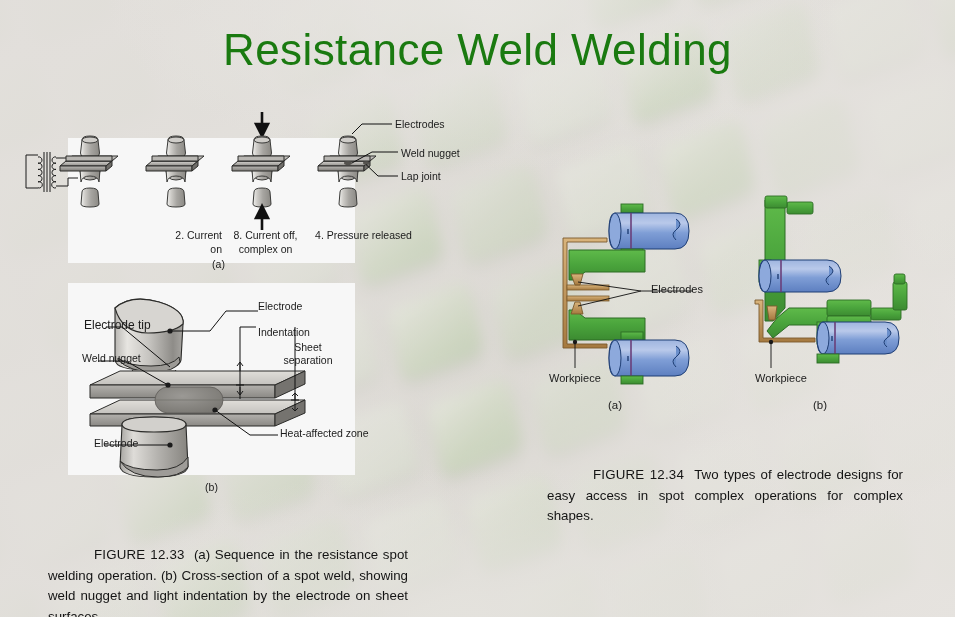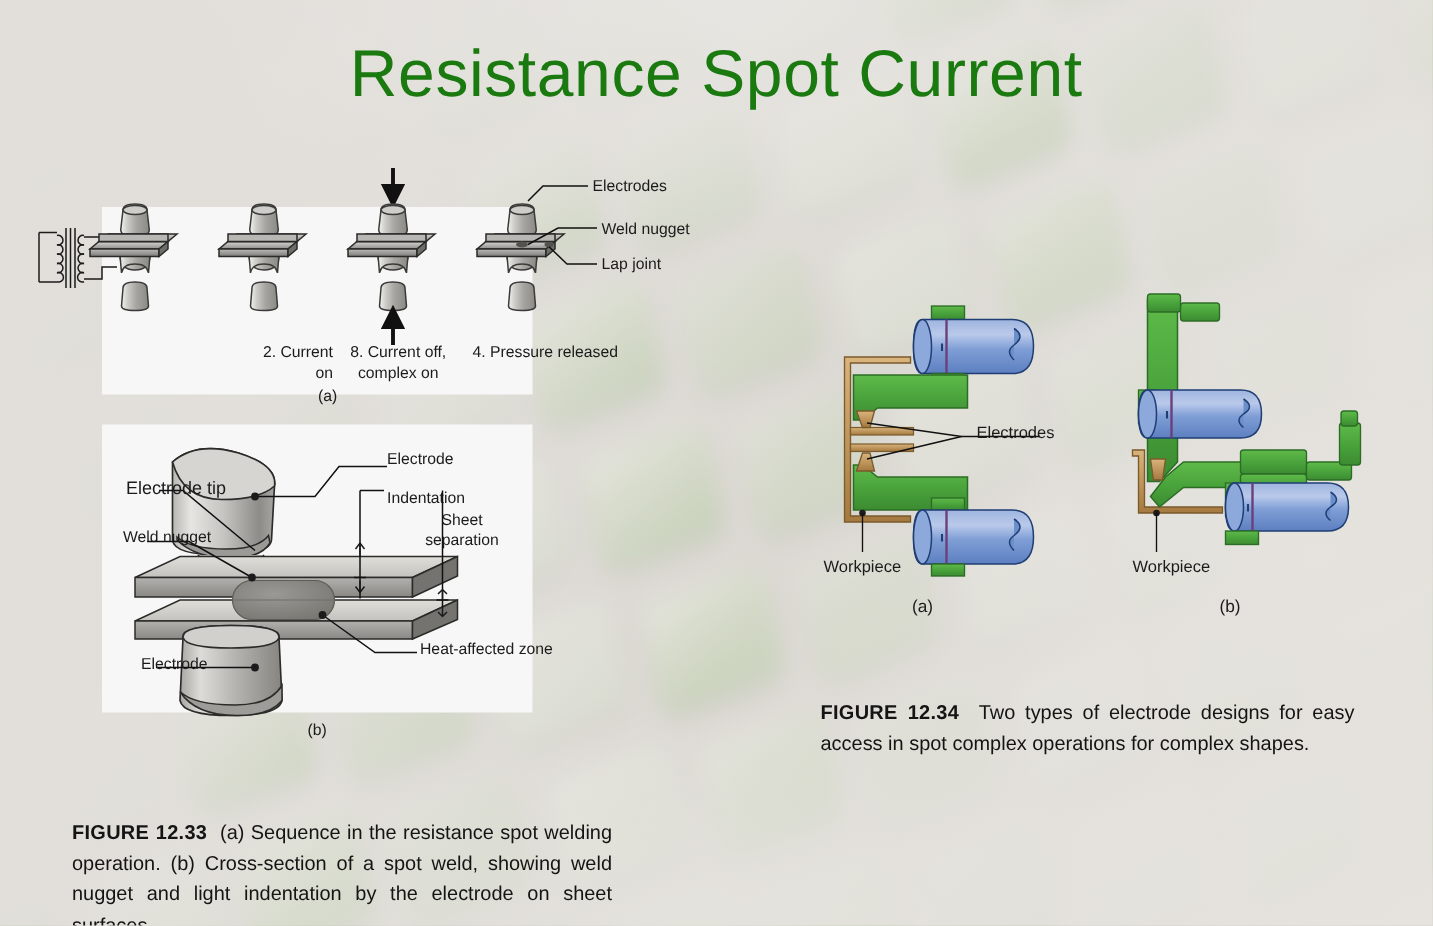--- a/index.html
+++ b/index.html
@@ -157,7 +157,7 @@
   <div class="veil"></div>
   <div class="veil2"></div>
 
-  <div class="title">Resistance Spot Current</div>
+  <div class="title">Resistance Weld Welding</div>
 
   <div class="panel" id="panel-a"></div>
 

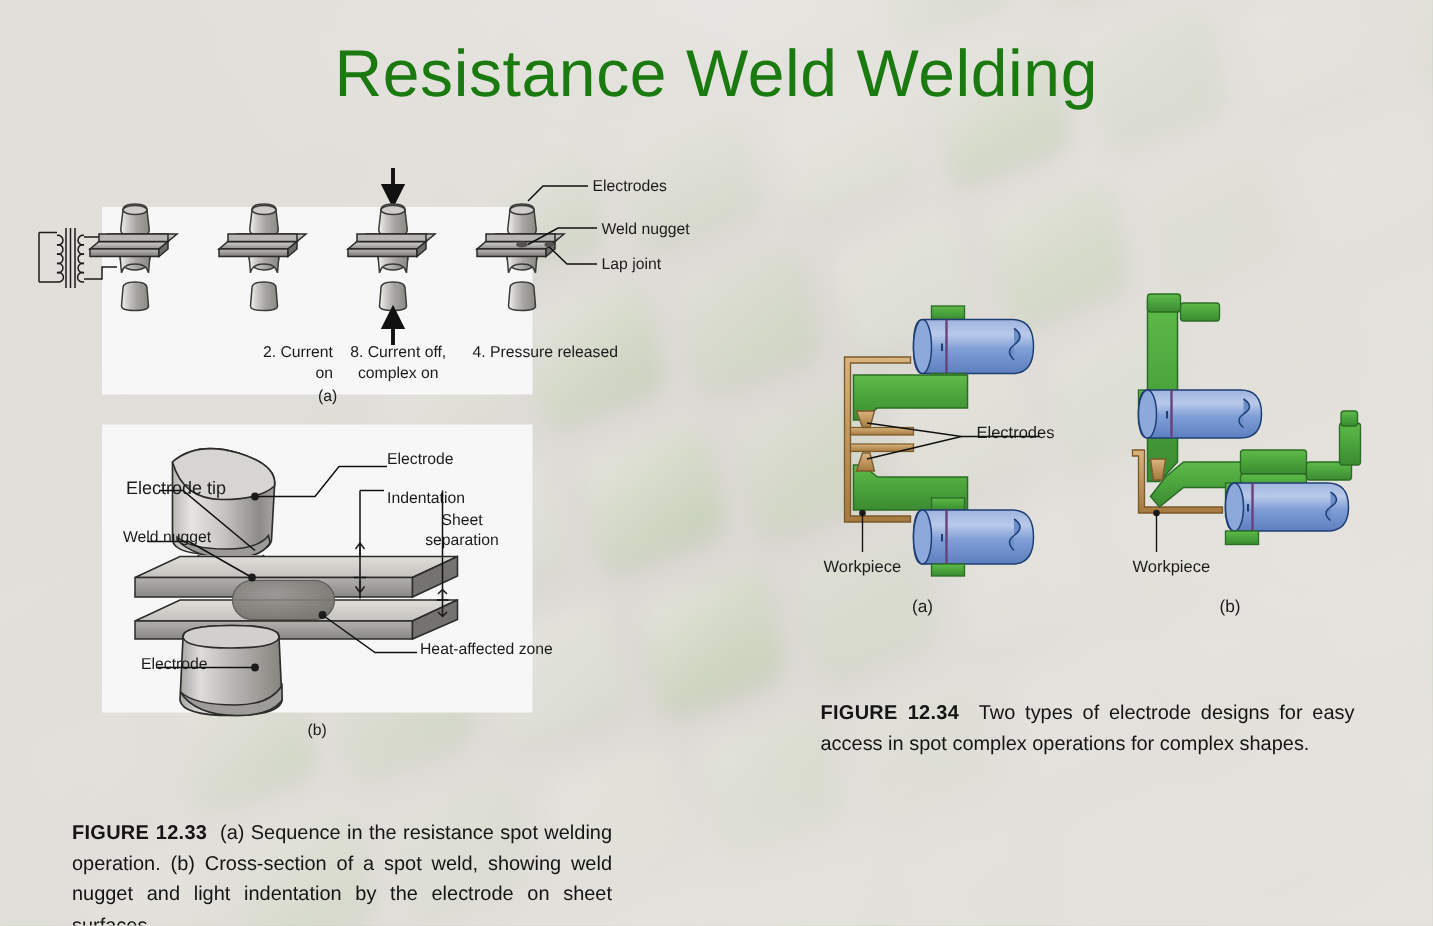--- a/index.html
+++ b/index.html
@@ -68,7 +68,7 @@
     font-size:13.3px; line-height:20.5px;
     color:#141414; text-align:justify;
   }
-  .caption b{ font-weight:bold; letter-spacing:.2px;}
+  .caption b{ font-weight:normal; letter-spacing:.2px;margin-left:46px;}
   #caption-1233{ left:48px; top:545px; width:360px; }
   #caption-1234{ left:547px; top:465px; width:356px; }
 

